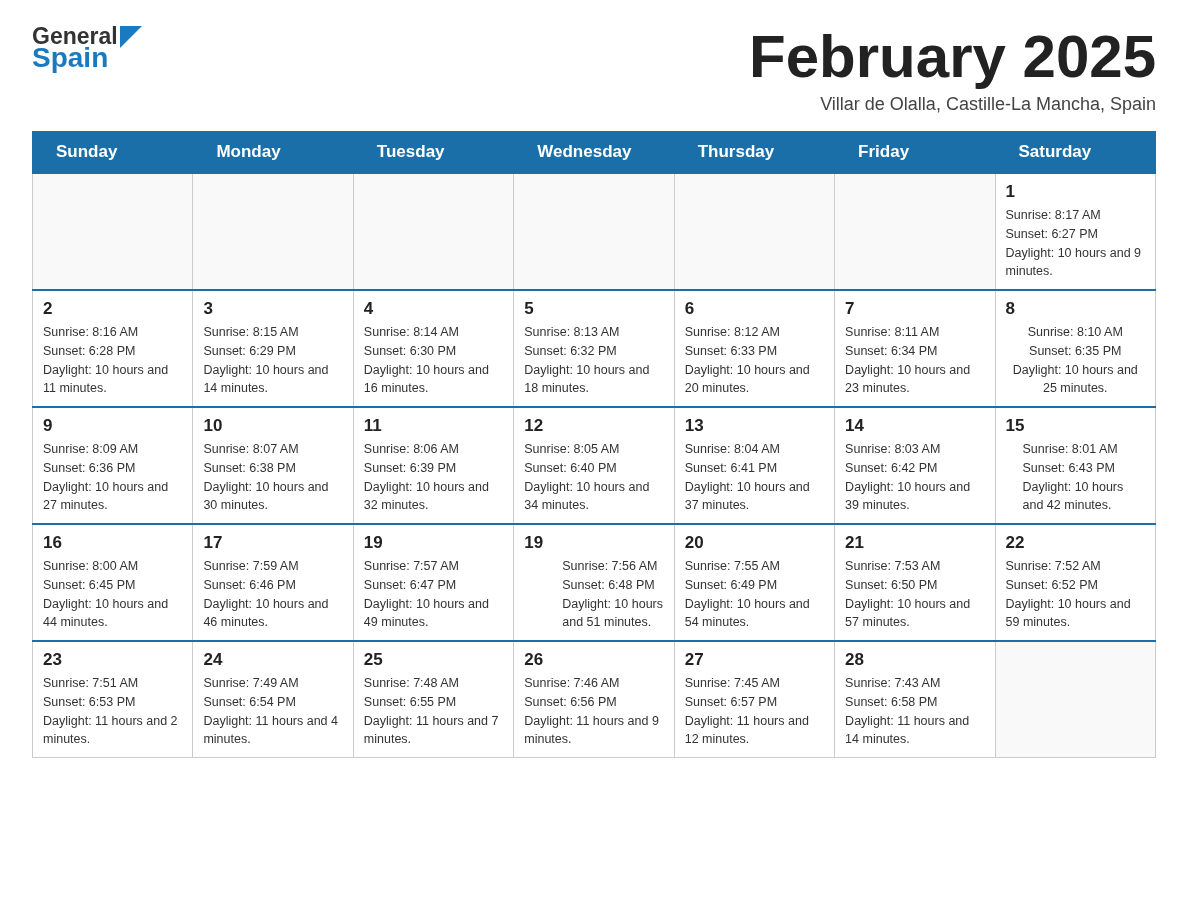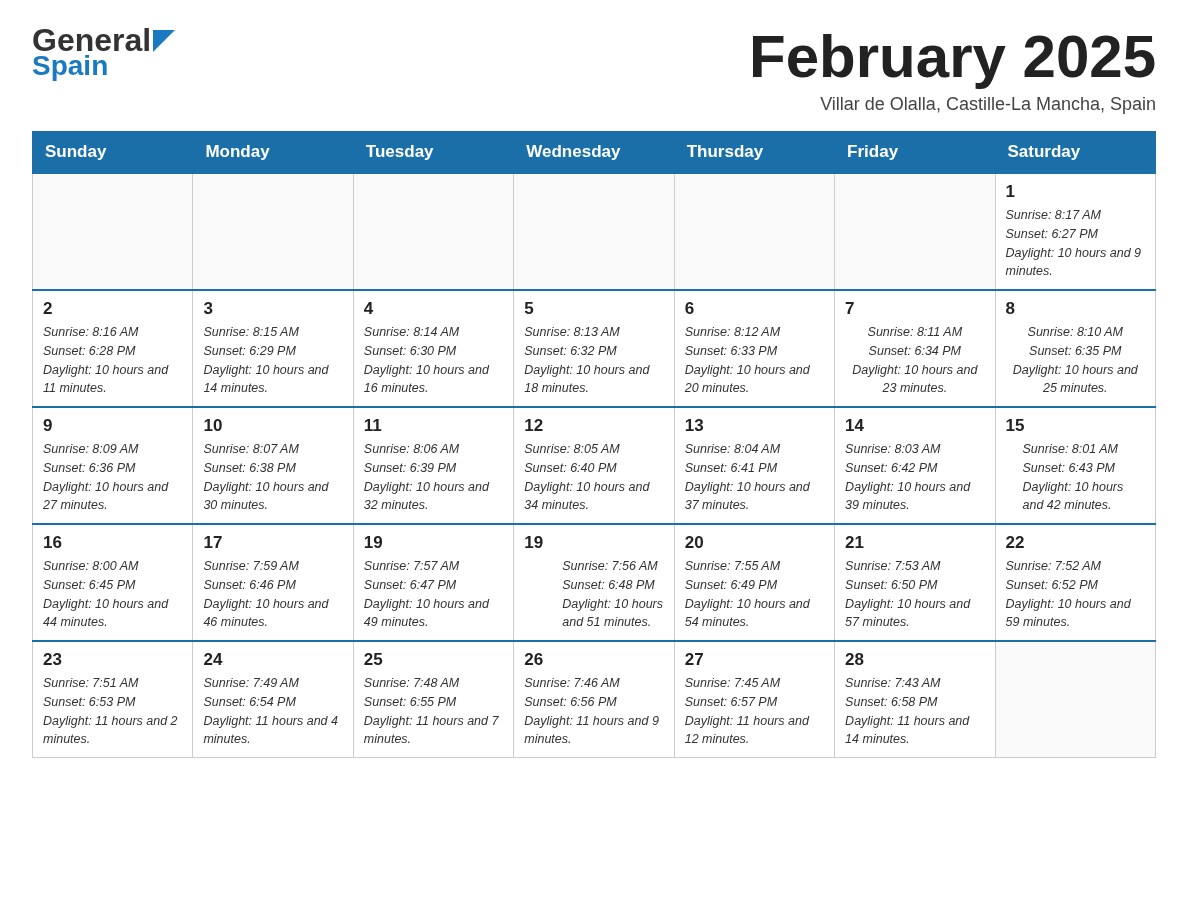--- a/index.html
+++ b/index.html
@@ -23,7 +23,7 @@
       line-height: 1;
     }
     .logo-text {
-      font-size: 32px;
+      font-size: 23px;
       font-weight: bold;
       color: #333;
     }

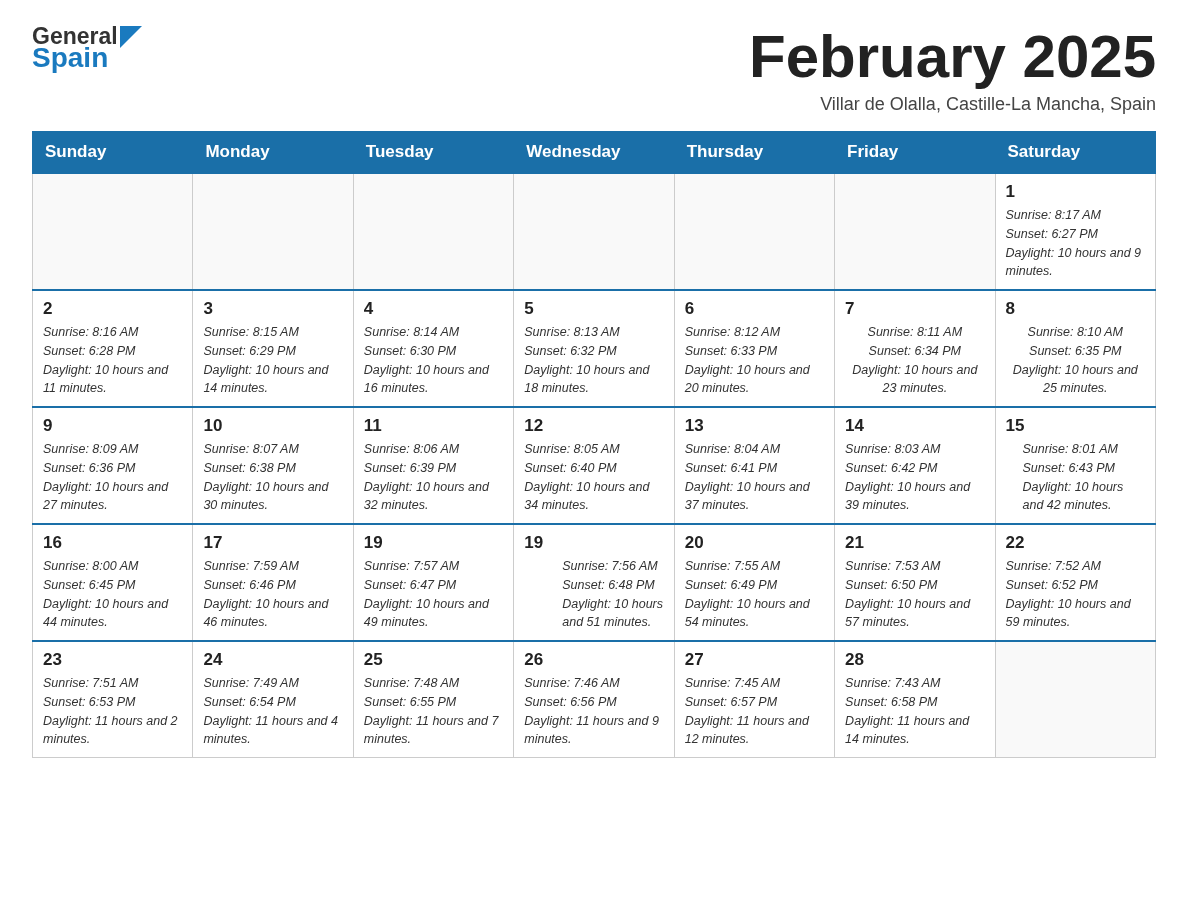--- a/index.html
+++ b/index.html
@@ -57,7 +57,7 @@
       color: #fff;
       font-size: 17px;
       font-weight: bold;
-      padding: 10px 12px;
+      padding: 10px 23px;
       text-align: left;
       border: 1px solid #1a6fa8;
     }

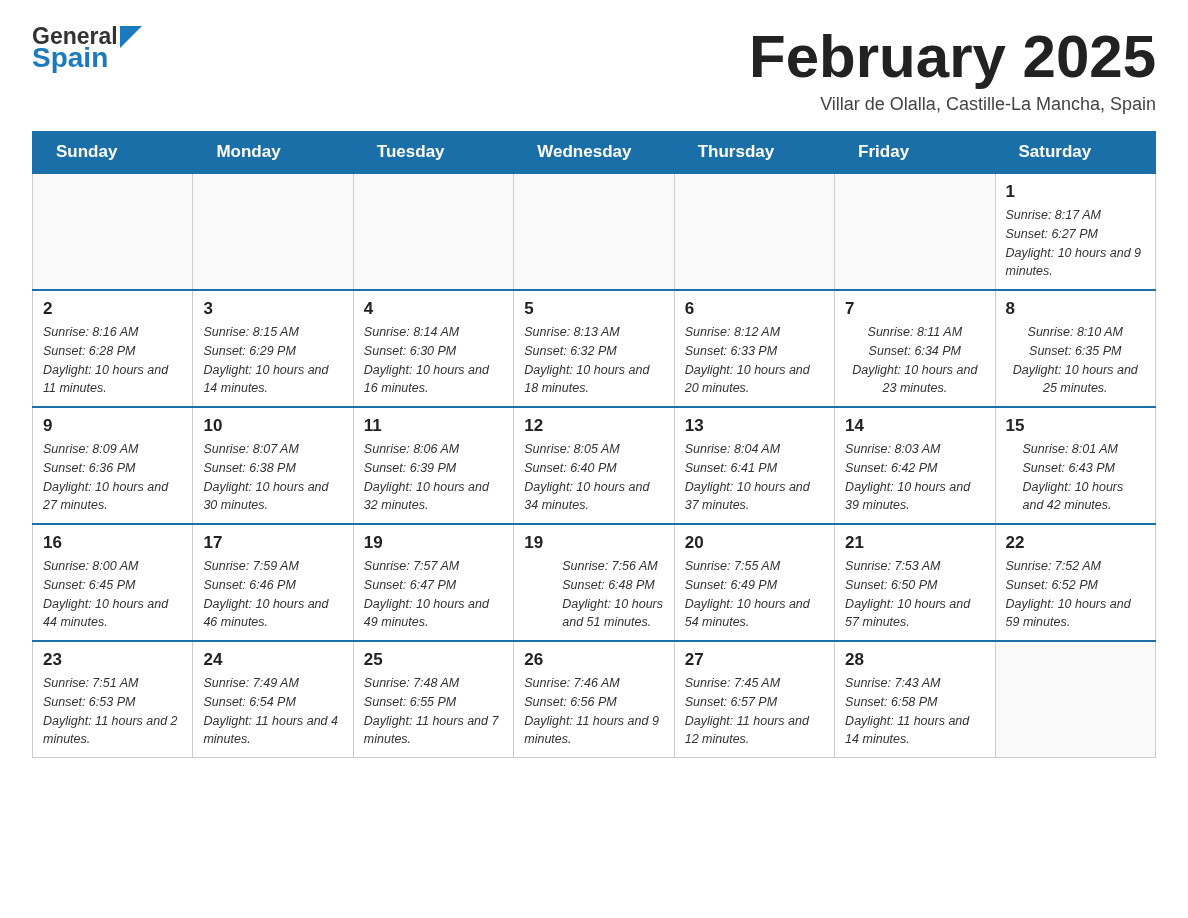--- a/index.html
+++ b/index.html
@@ -81,7 +81,6 @@
       font-size: 12.5px;
       color: #333;
       line-height: 1.5;
-      font-style: italic;
     }
     tbody tr td {
       border-top: 2px solid #1a6fa8;

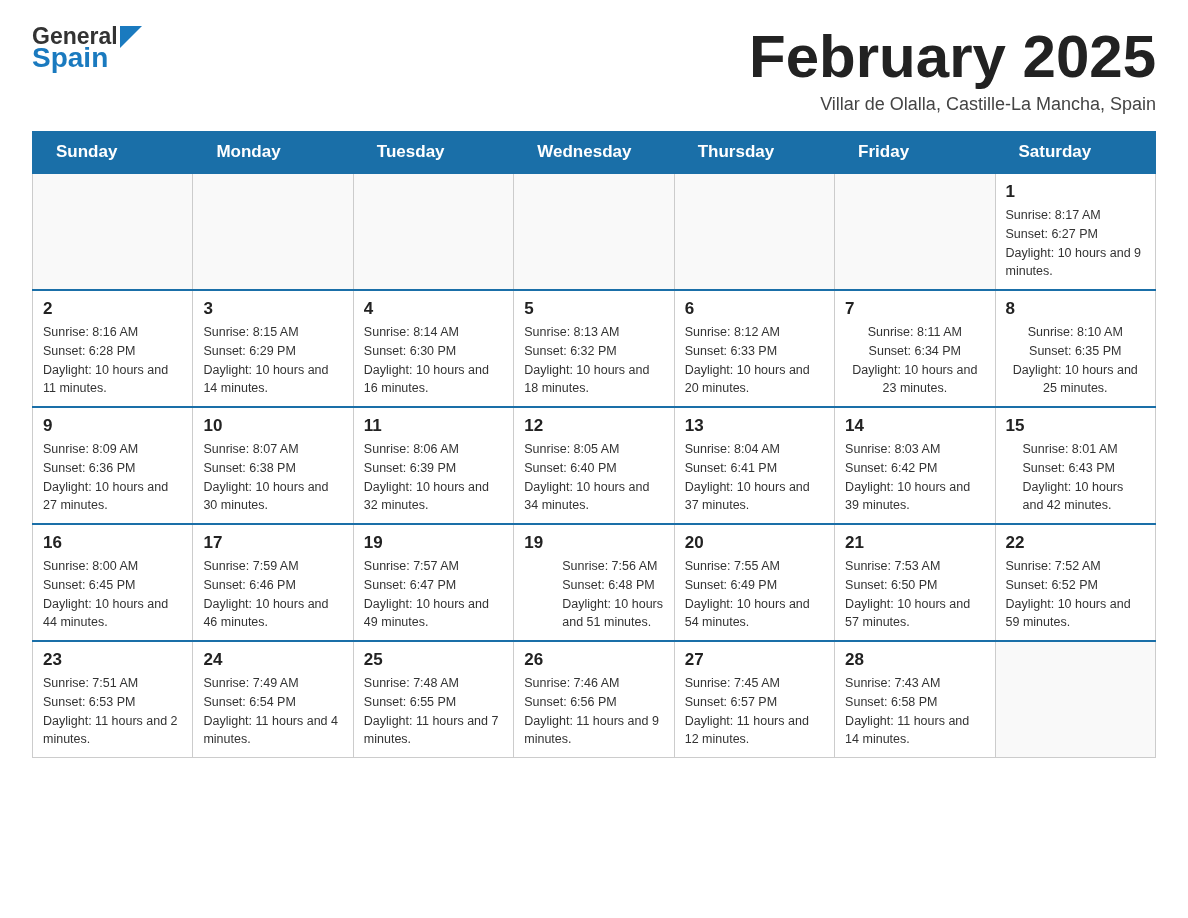--- a/index.html
+++ b/index.html
@@ -171,7 +171,7 @@
         </td>
         <td>
           <span class="day-number">7</span>
-          <div class="day-info" style="white-space: pre-line; text-align: center;">Sunrise: 8:11 AM
+          <div class="day-info" style="white-space: pre-line;">Sunrise: 8:11 AM
 Sunset: 6:34 PM
 Daylight: 10 hours and 23 minutes.</div>
         </td>

